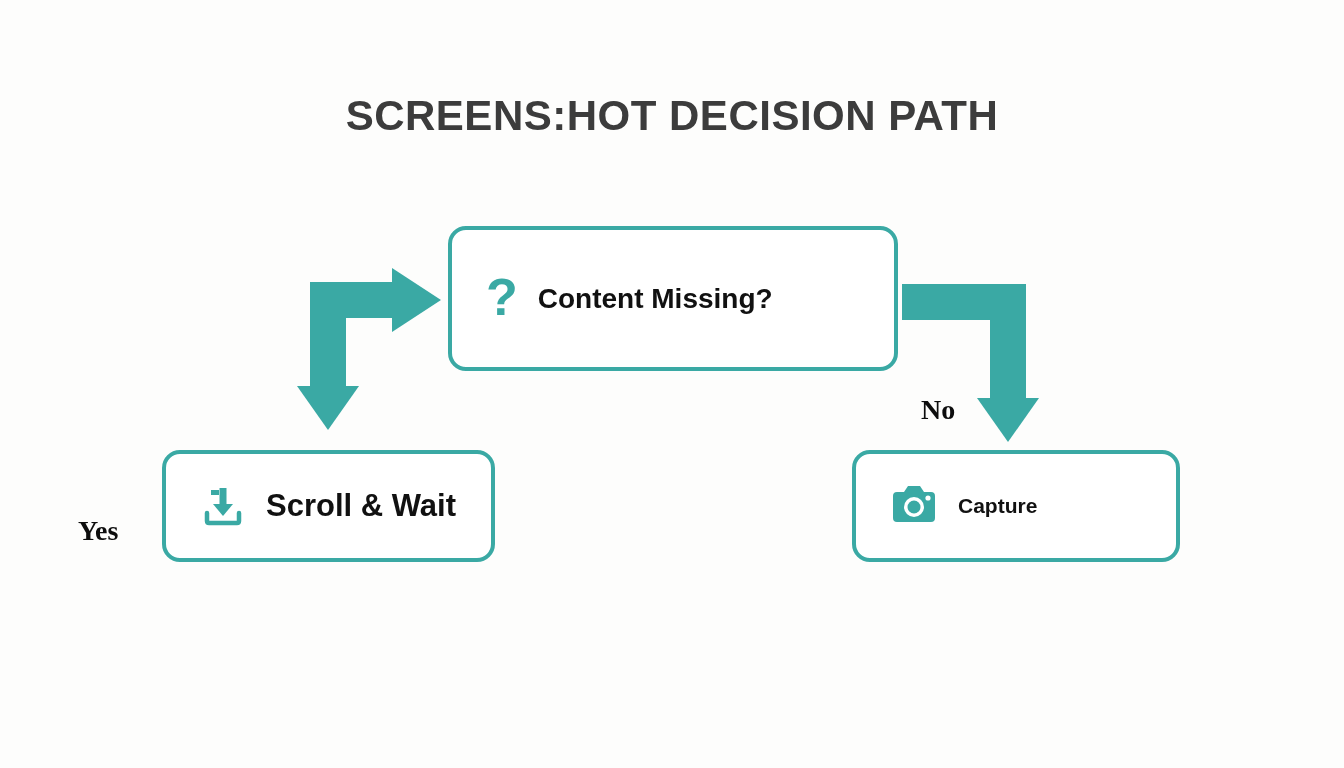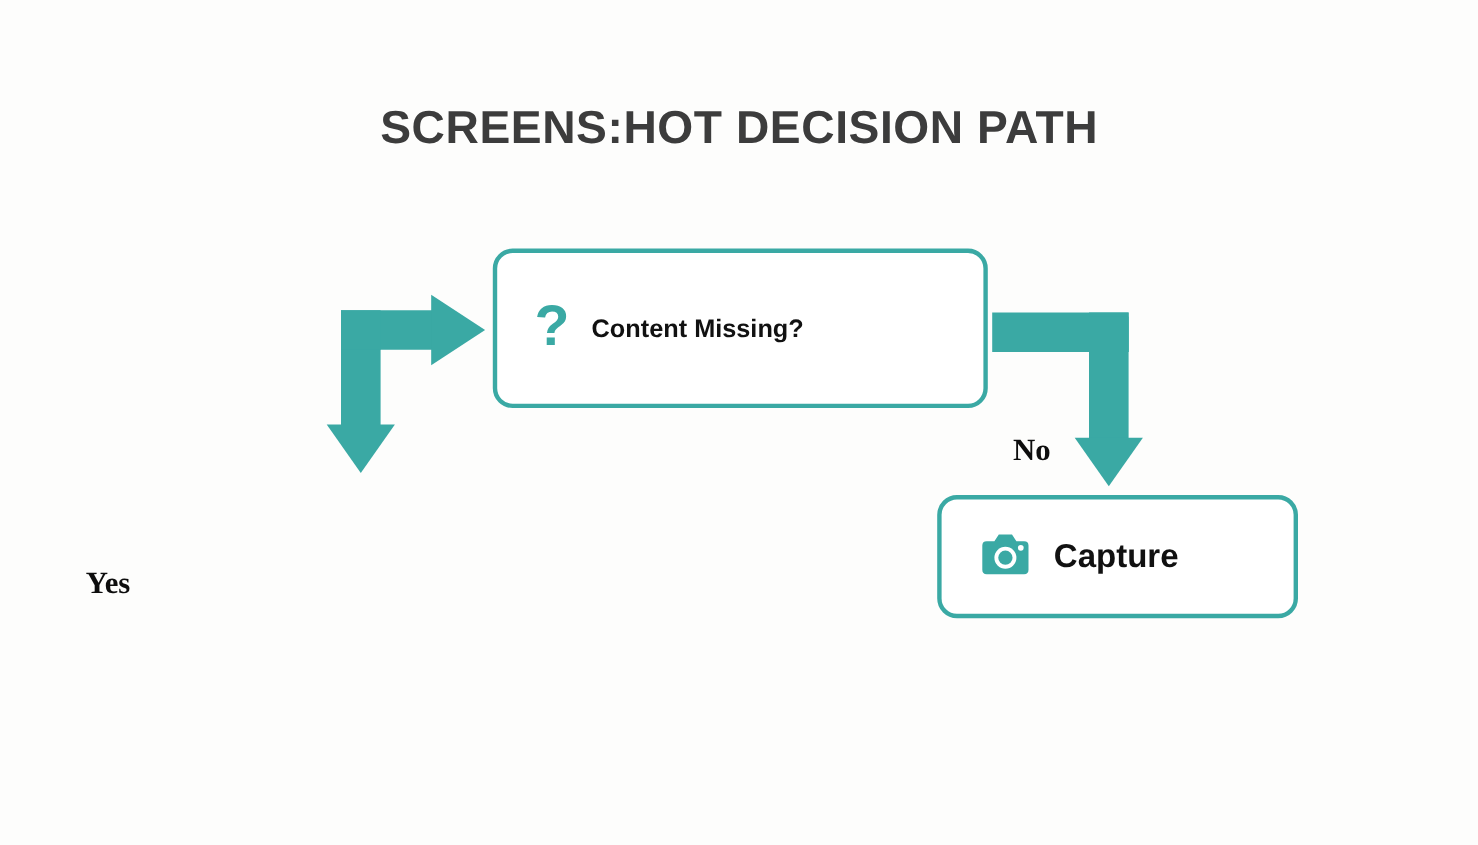--- a/index.html
+++ b/index.html
@@ -64,7 +64,7 @@
     width: 450px;
     height: 145px;
   }
-  #node-decision .node-label { font-size: 23px; }
+  #node-decision .node-label { font-size: 28px; }
   #node-decision .qmark {
     font-family: "Liberation Sans", sans-serif;
     font-size: 52px;

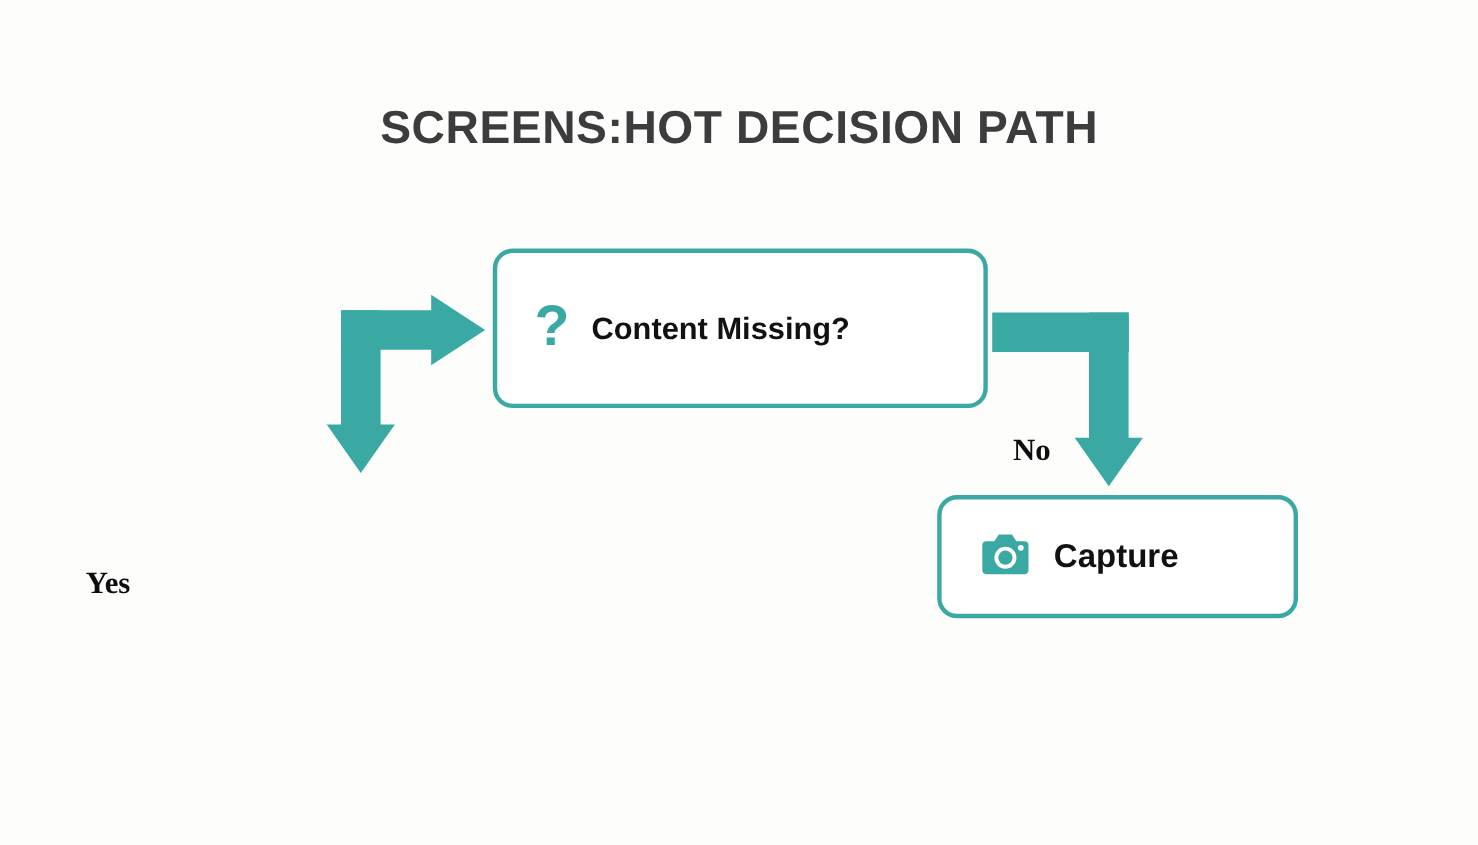--- a/index.html
+++ b/index.html
@@ -153,6 +153,21 @@
     <span class="node-label">Content Missing?</span>
   </div>
 
+  <div class="node" id="node-scroll">
+    <span class="node-icon">
+      <svg width="46" height="46" viewBox="0 0 46 46" xmlns="http://www.w3.org/2000/svg">
+
+        <path d="M 7 30 L 7 38 Q 7 40 9 40 L 37 40 Q 39 40 39 38 L 39 30" fill="none" stroke="#3aa9a4" stroke-width="4.5" stroke-linecap="round" stroke-linejoin="round"></path>
+
+        <rect x="19.5" y="5" width="7" height="19" fill="#3aa9a4"></rect>
+
+        <path d="M 13 21 L 33 21 L 23 33 Z" fill="#3aa9a4"></path>
+
+        <path d="M 11 7 L 19 7 L 19 12 L 11 12 Z" fill="#3aa9a4"></path>
+      </svg>
+    </span>
+    <span class="node-label">Scroll &amp; Wait</span>
+  </div>
 
   <div class="node" id="node-capture">
     <span class="node-icon">

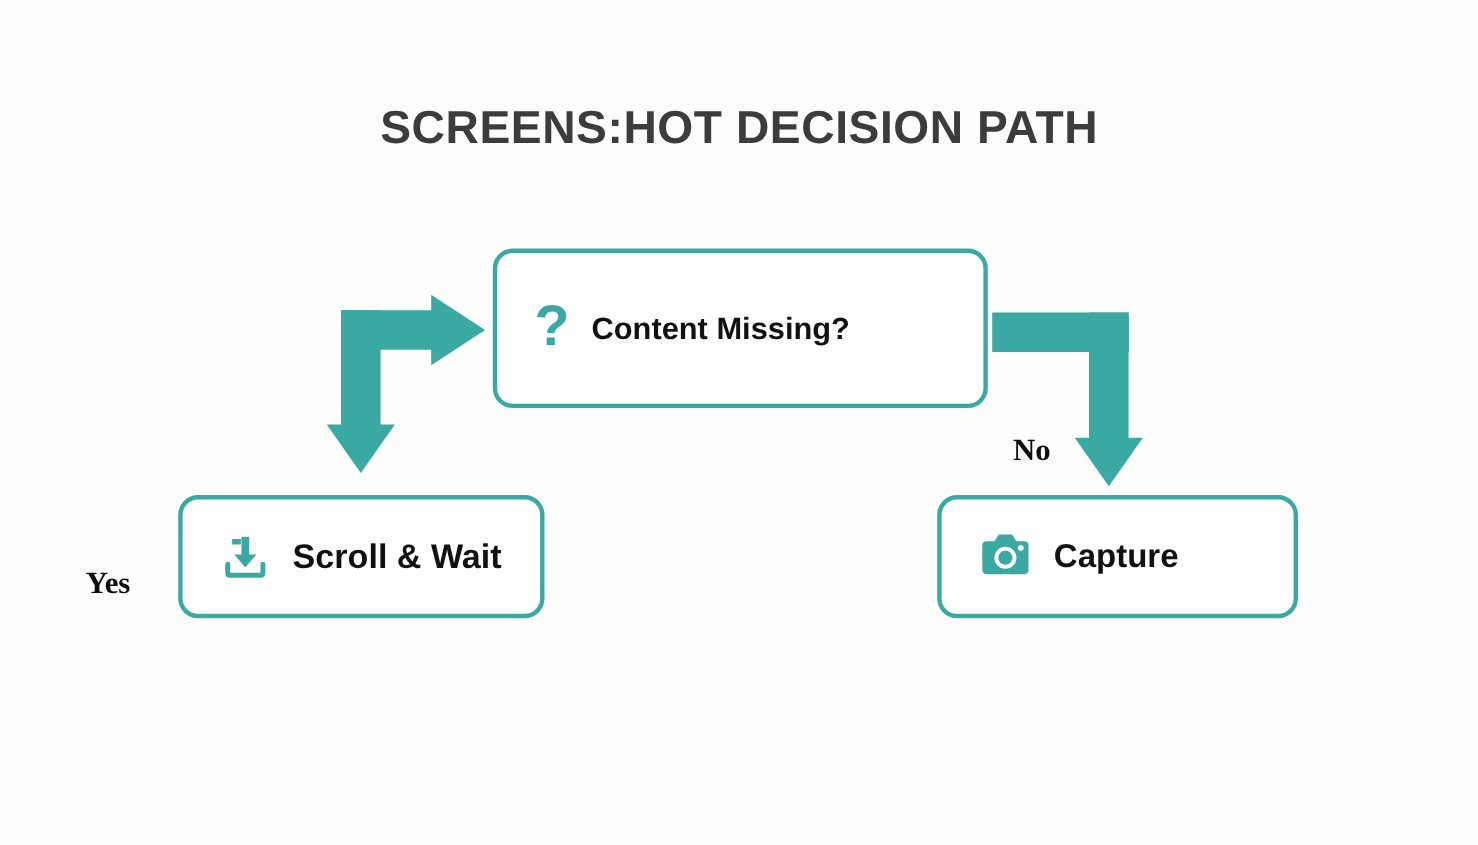--- a/index.html
+++ b/index.html
@@ -88,7 +88,7 @@
     width: 328px;
     height: 112px;
   }
-  #node-capture .node-label { font-size: 30px; }
+  #node-capture .node-label { font-size: 21px; }
 
   
   .edge-label {

